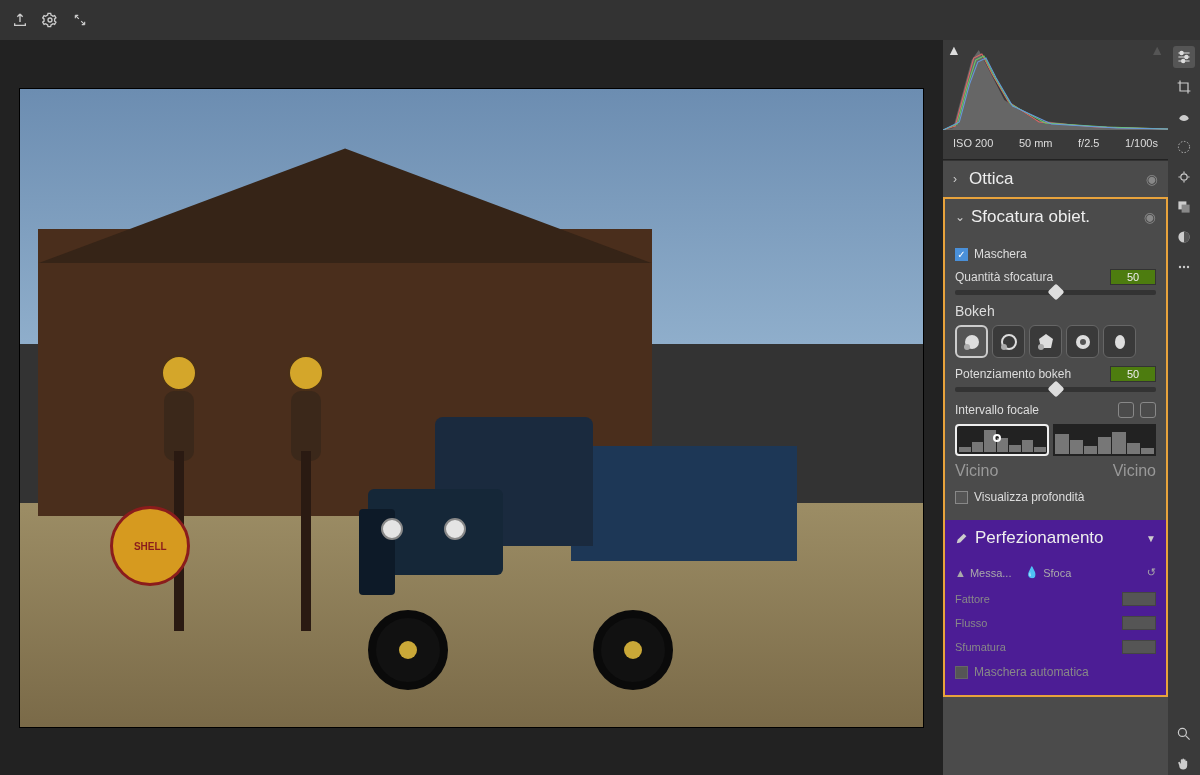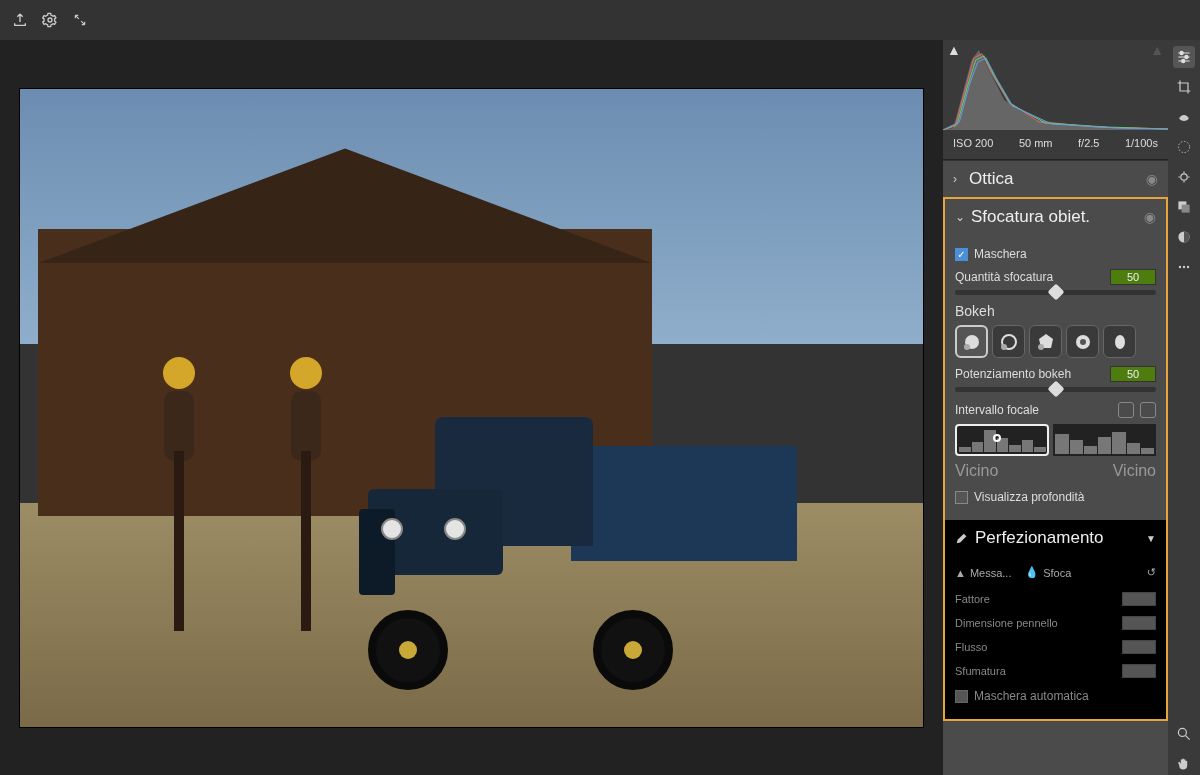--- a/index.html
+++ b/index.html
@@ -133,6 +133,7 @@
           <div class="head"></div>
           <div class="pole"></div>
         </div>
+      <div class="sign">SHELL</div>
       <div class="truck">
         <div class="bed"></div>
           <div class="cab"></div>

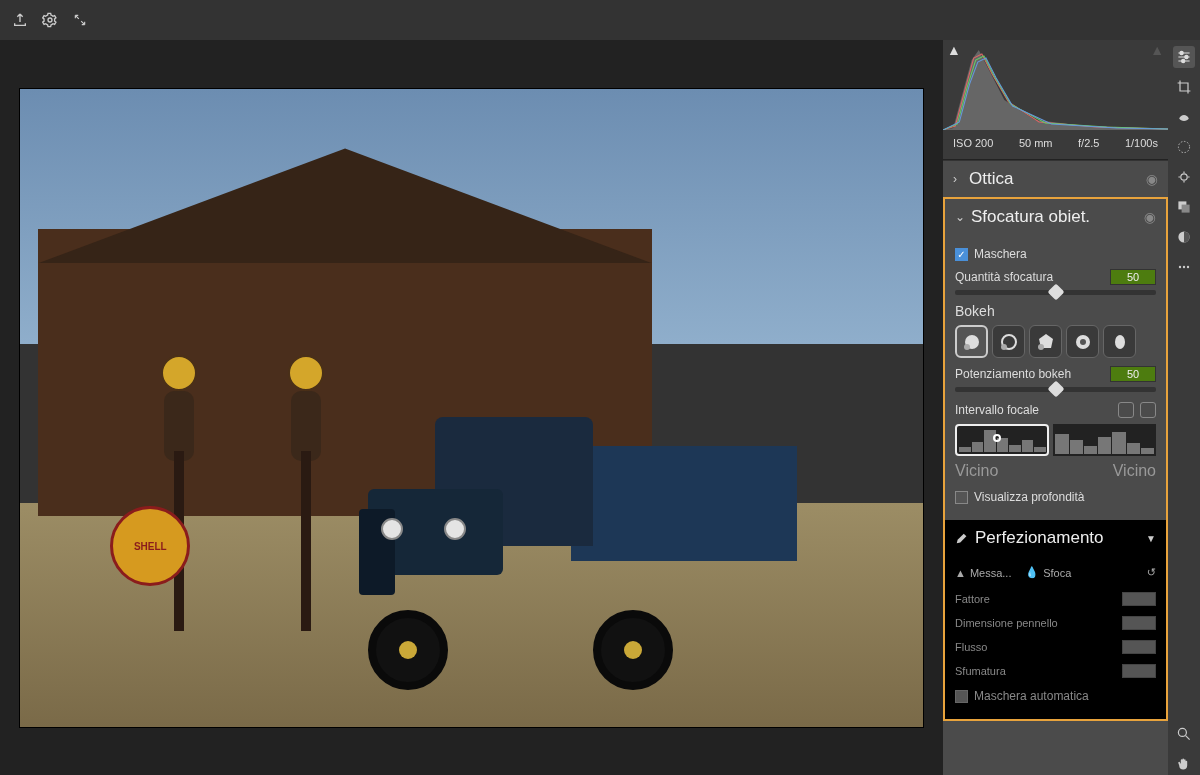--- a/index.html
+++ b/index.html
@@ -74,7 +74,7 @@
 .fbar{flex:1;background:#777;}
 .flh{display:flex;justify-content:space-between;font-size:16px;color:#999;}
 
-.perf{background:#000000}
+.perf{background:#4c1d95}
 .perf .phead{padding:8px 10px}
 .perf .icon{width:14px}
 .perf .tri2{color:#ccc;font-size:10px}

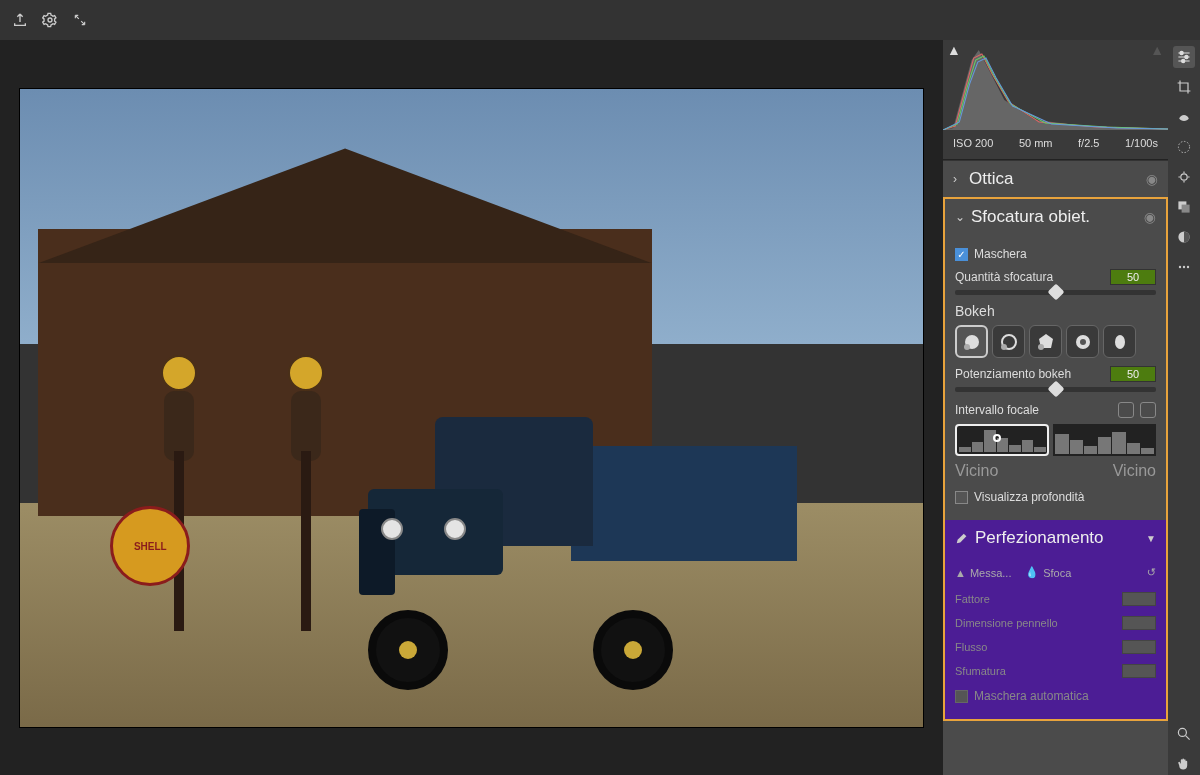--- a/index.html
+++ b/index.html
@@ -298,10 +298,6 @@
               <span class="dval"></span>
             </div>
           <div class="drow">
-              <span>Dimensione pennello</span>
-              <span class="dval"></span>
-            </div>
-          <div class="drow">
               <span>Flusso</span>
               <span class="dval"></span>
             </div>

